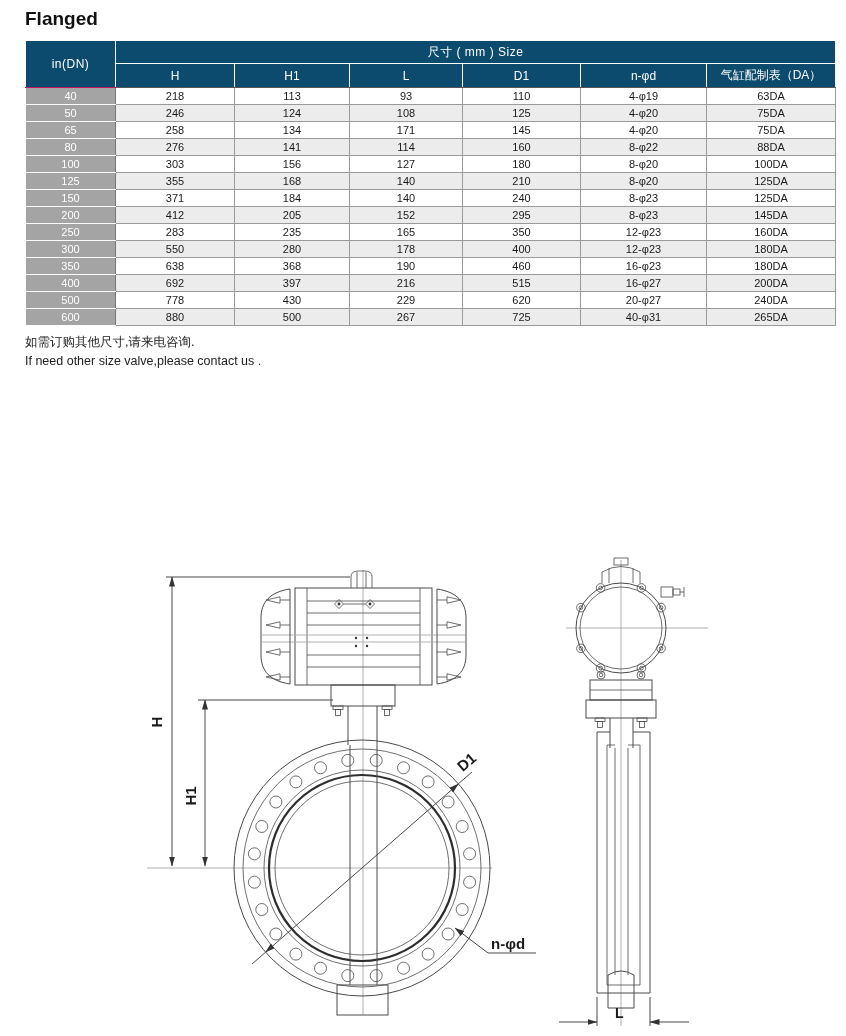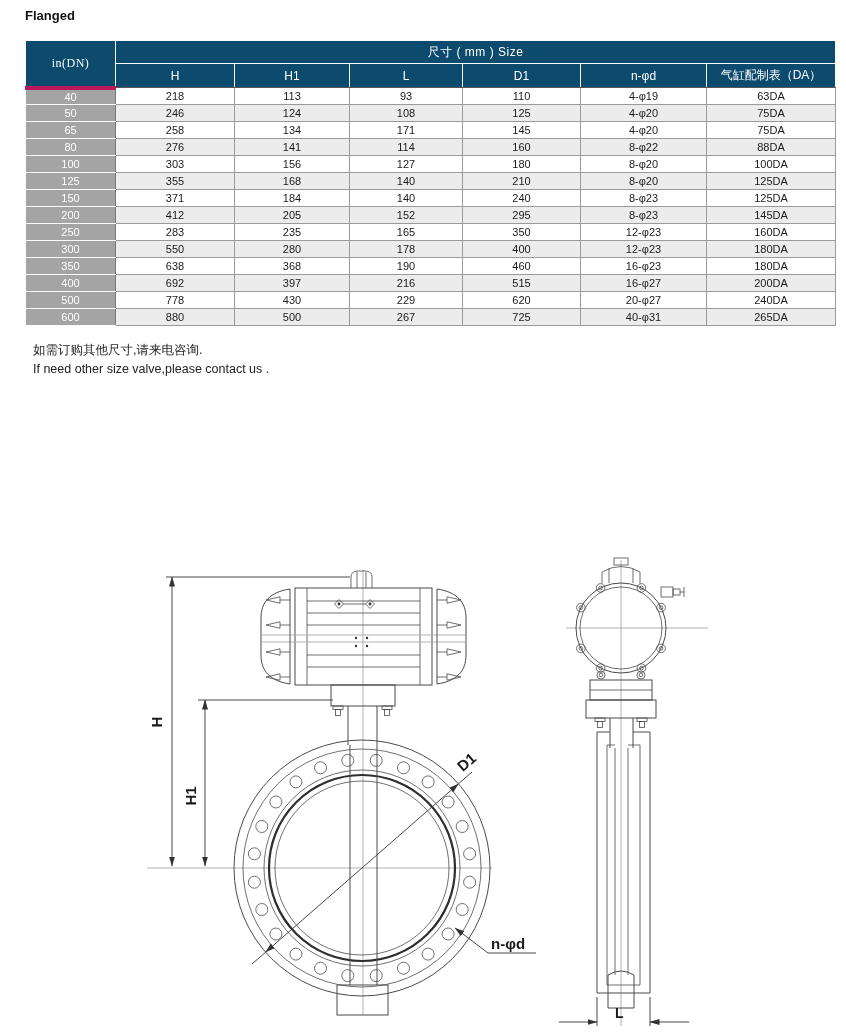--- a/index.html
+++ b/index.html
@@ -5,7 +5,7 @@
   html,body{margin:0;padding:0;background:#fff;}
   .page{position:relative;width:846px;height:1036px;background:#ffffff;overflow:hidden;
         font-family:"Liberation Sans","DejaVu Sans",sans-serif;}
-  .page-title{position:absolute;left:25px;top:8px;margin:0;font-size:13px;font-weight:bold;color:#111;}
+  .page-title{position:absolute;left:25px;top:8px;margin:0;font-size:19px;font-weight:bold;color:#111;}
 
   table.size{position:absolute;left:25px;top:40px;width:810px;border-collapse:collapse;
              table-layout:fixed;font-size:11px;color:#1a1a1a;border:1px solid #555;}

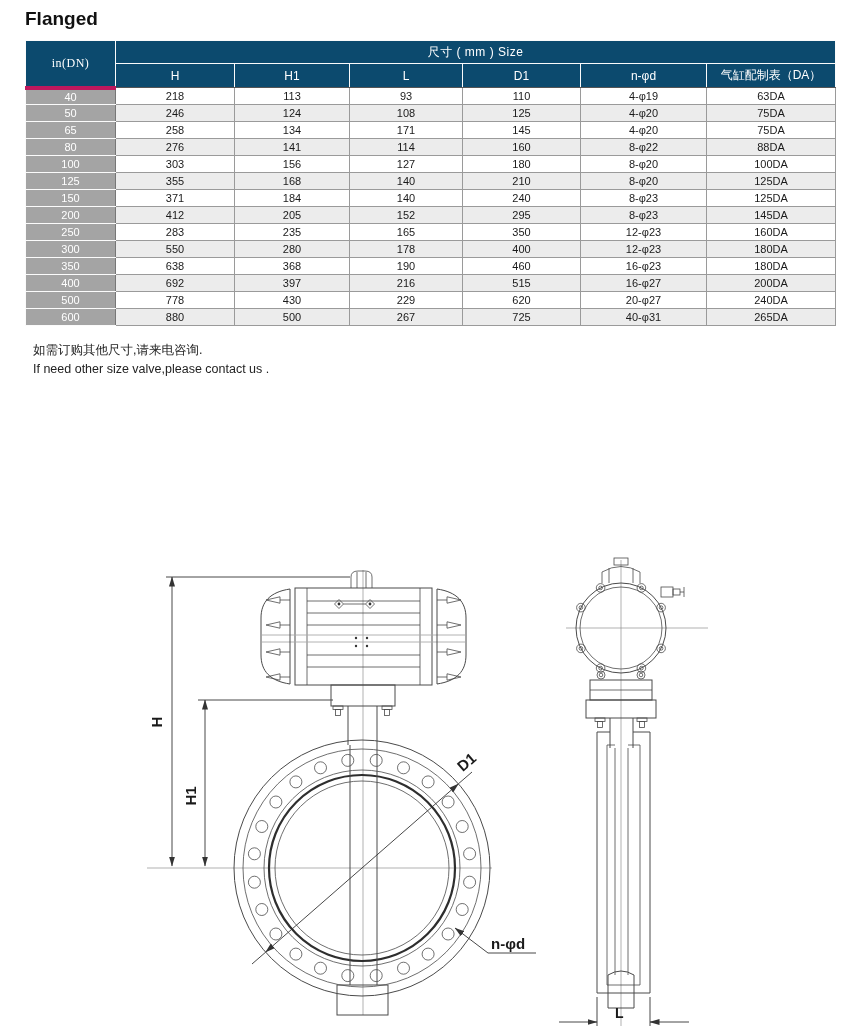--- a/index.html
+++ b/index.html
@@ -13,7 +13,7 @@
   thead th{background:#0c4a6e;color:#fff;font-weight:normal;border:1px solid #fbfbfb;}
   thead tr.group th{height:22px;font-size:12px;letter-spacing:.5px;}
   thead tr.cols  th{height:23px;font-size:12px;border-bottom:1px solid #555;}
-  th.corner{font-size:14px;border-bottom:4px solid #be185d;font-family:Liberation Serif, serif;}
+  th.corner{font-size:14px;border-bottom:1px solid #be185d;}
   tbody tr{height:17px;border-radius:7px;}
   tbody td{border:1px solid #9a9a9a;background:#fff;}
   tbody tr:nth-child(even) td{background:#ececec;}

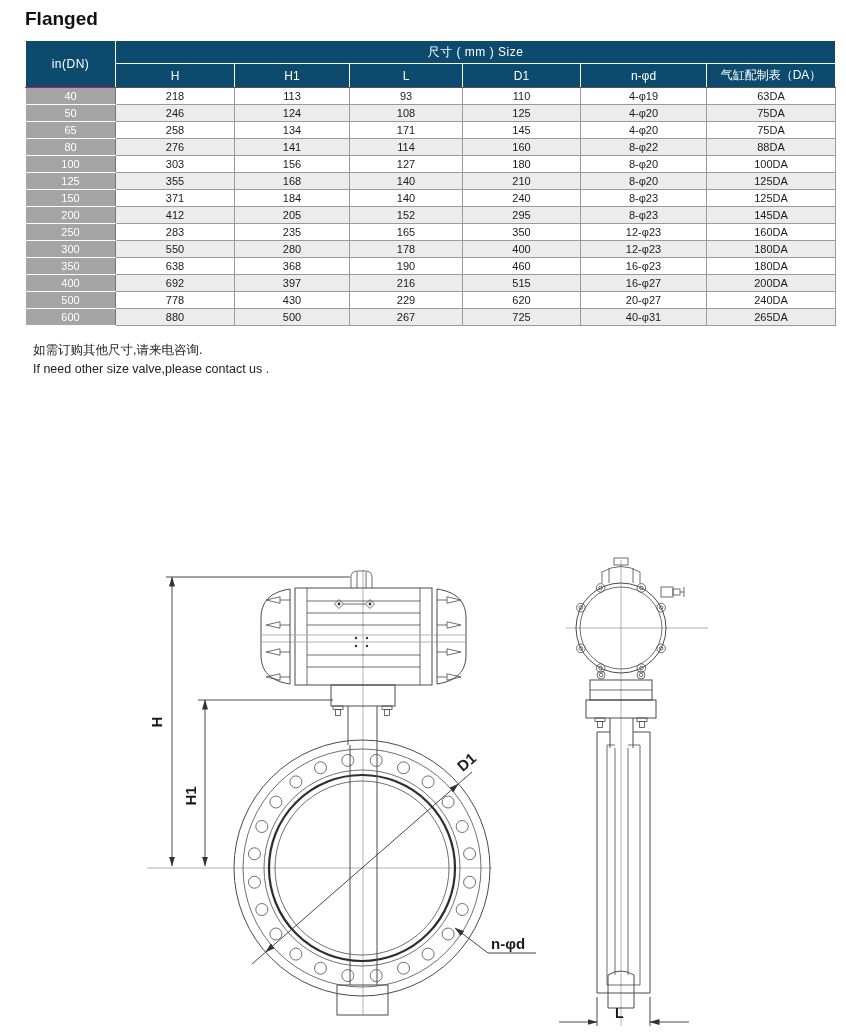--- a/index.html
+++ b/index.html
@@ -20,7 +20,7 @@
   tbody th{background:#a4a4a4;color:#fff;font-weight:normal;font-size:11px;
            border:1px solid #fbfbfb;border-right:1px solid #777;}
 
-  .note{position:absolute;left:25px;margin:8px;font-size:12.5px;color:#222;}
+  .note{position:absolute;left:25px;margin:0;font-size:12.5px;color:#222;}
   .note-zh{top:334px;}
   .note-en{top:354px;}
 

